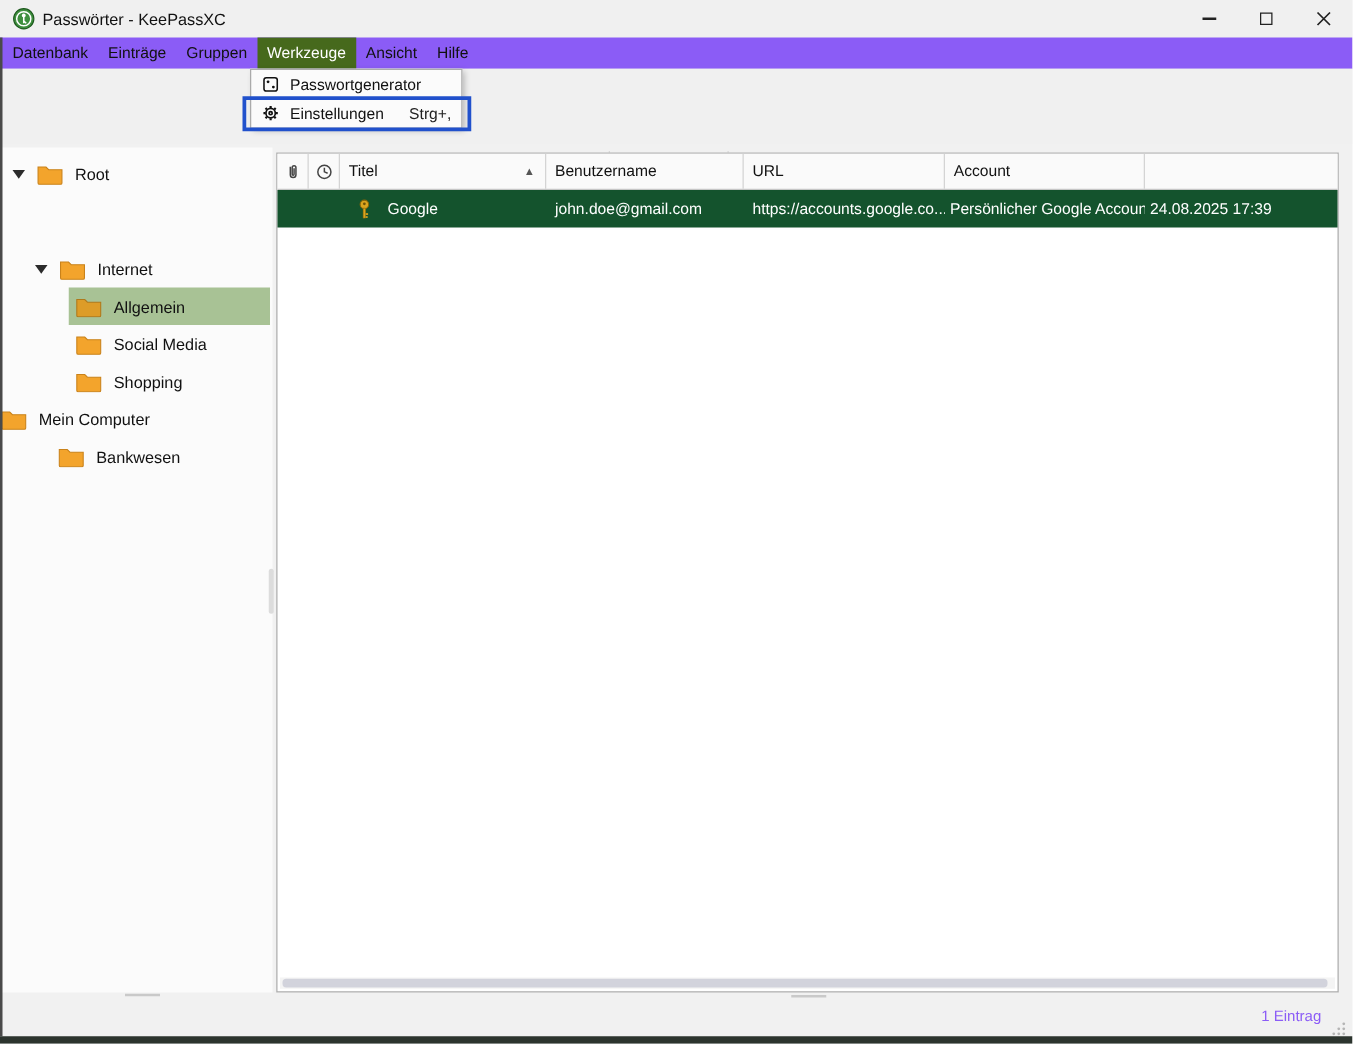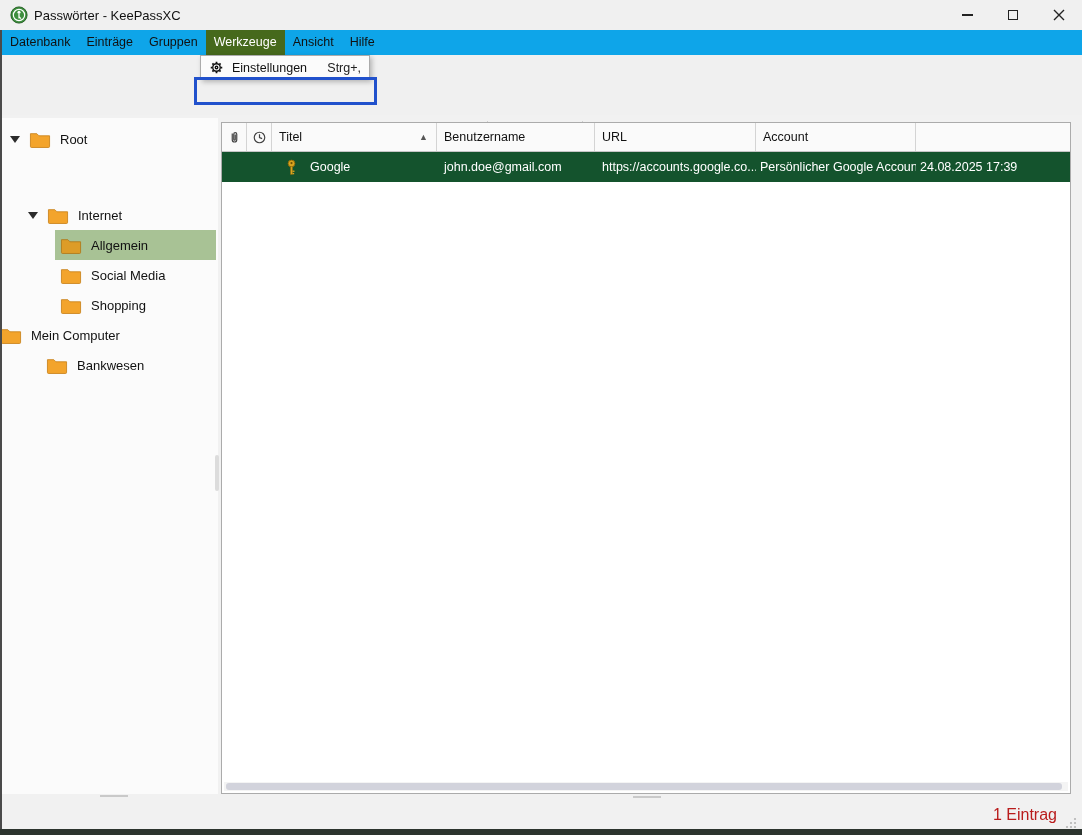--- a/index.html
+++ b/index.html
@@ -16,7 +16,7 @@
   .max-glyph { width:10px; height:10px; border:1.5px solid #222; }
 
   
-  .menubar { left:0; top:30px; width:1082px; height:25px; background:#0ea5e9; display:flex; align-items:stretch; padding-left:2px; }
+  .menubar { left:0; top:30px; width:1082px; height:25px; background:#8b5cf6; display:flex; align-items:stretch; padding-left:2px; }
   .menu-item { font-size:12.5px; line-height:25px; padding:0 8px; }
   .menu-item.active { background:#46691c; color:#fff; }
 

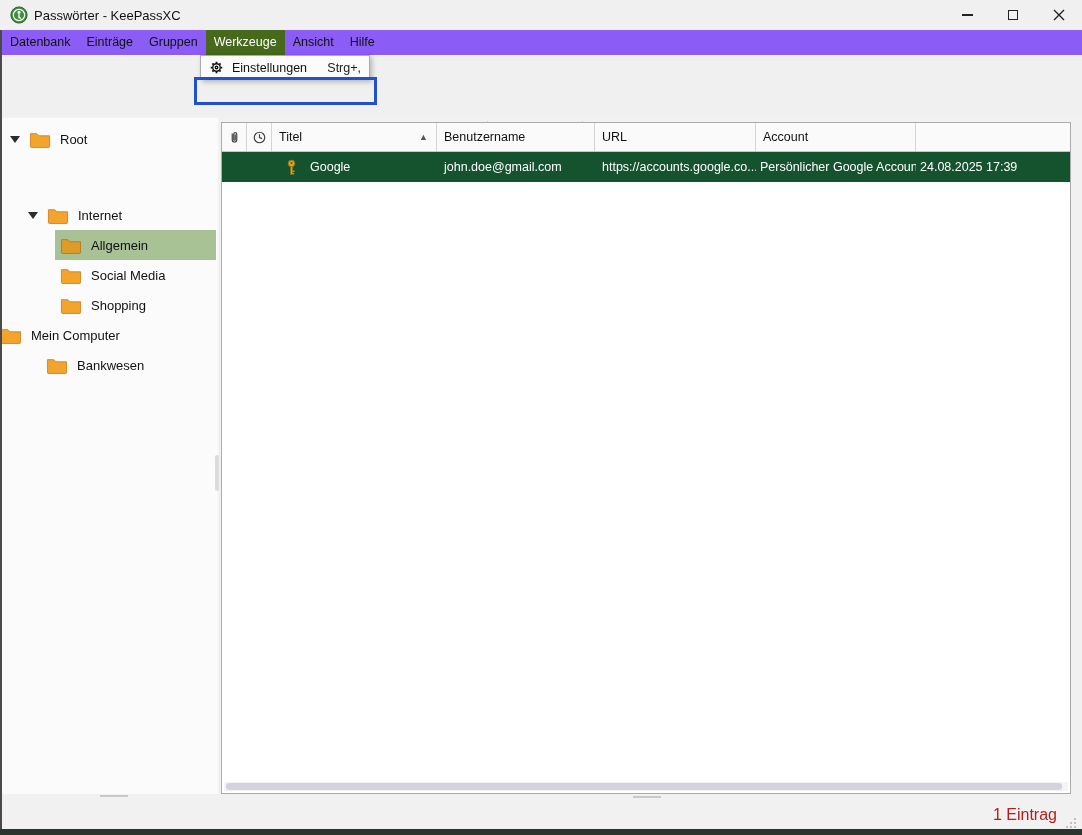--- a/index.html
+++ b/index.html
@@ -321,6 +321,16 @@
 
 <div class="abs dropdown">
   <div class="dmenu-item">
+    <svg width="15" height="15" viewBox="0 0 24 24" fill="none" stroke="#111" stroke-width="2">
+        <rect x="3.5" y="3.5" width="17" height="17" rx="3"></rect>
+        <g fill="#111" stroke="none">
+          <circle cx="8.7" cy="8.7" r="1.8"></circle>
+          <circle cx="15.5" cy="15.5" r="1.8"></circle>
+        </g>
+      </svg>
+    <span>Passwortgenerator</span>
+  </div>
+  <div class="dmenu-item">
     <svg width="15" height="15" viewBox="0 0 24 24" fill="none" stroke="#111" stroke-width="2.2">
         <circle cx="12" cy="12" r="6"></circle>
         <circle cx="12" cy="12" r="2"></circle>

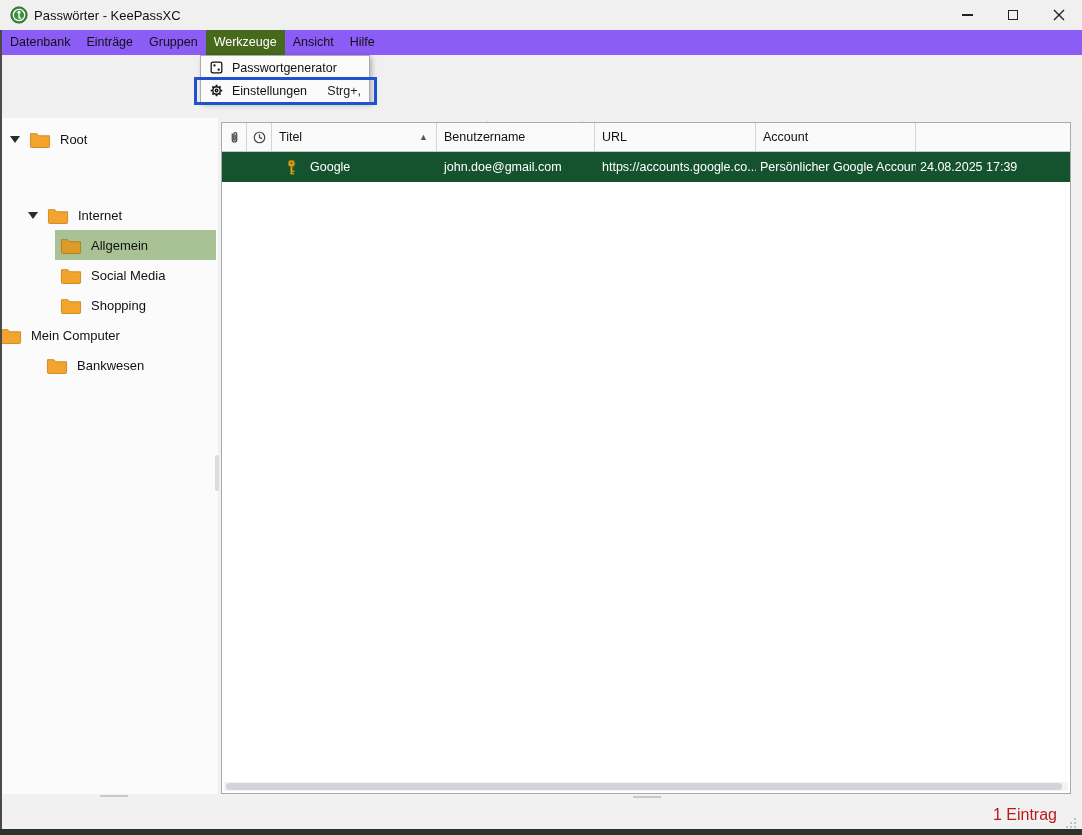--- a/index.html
+++ b/index.html
@@ -60,7 +60,7 @@
   
   .vgrip { left:215px; top:455px; width:4px; height:36px; background:#dcdcdc; border-radius:2px; }
   .dash { height:2px; width:28px; background:#c9c9c9; }
-  .statusbar-text { font-size:16px; color:#b91c1c; }
+  .statusbar-text { font-size:12px; color:#8b5cf6; }
   .darkstrip { left:0; top:829px; width:1082px; height:6px; background:#2c342e; }
   .leftstrip { left:0; top:30px; width:2px; height:799px; background:#4a4a4a; }
   .grip-dots { right:4px; top:816px; }

